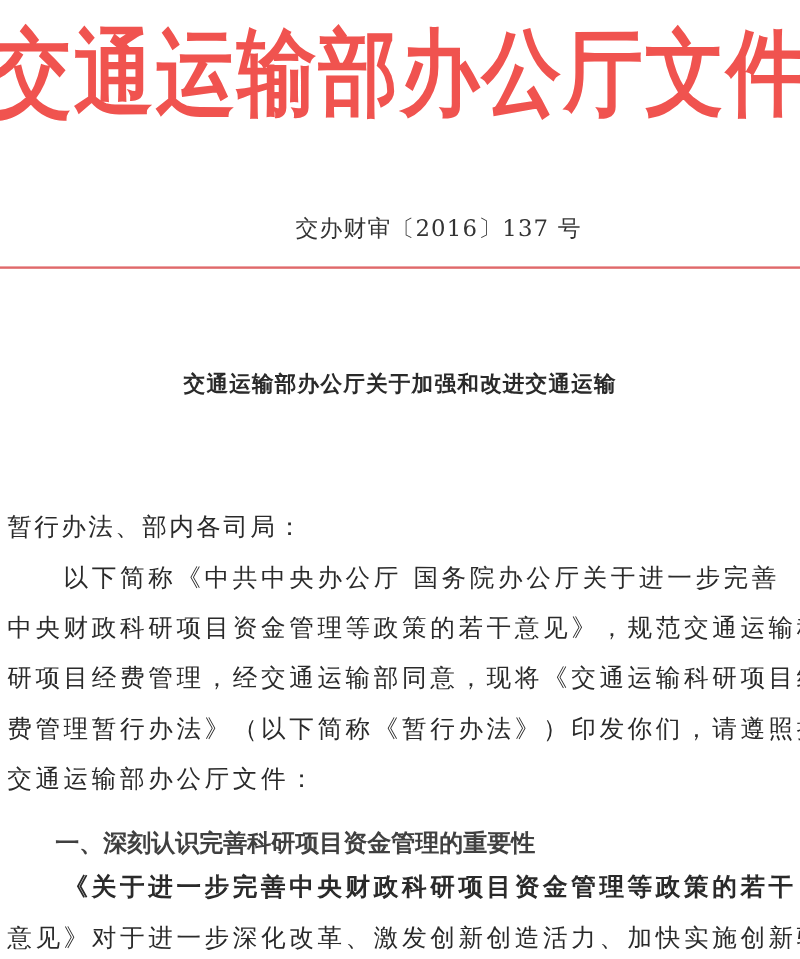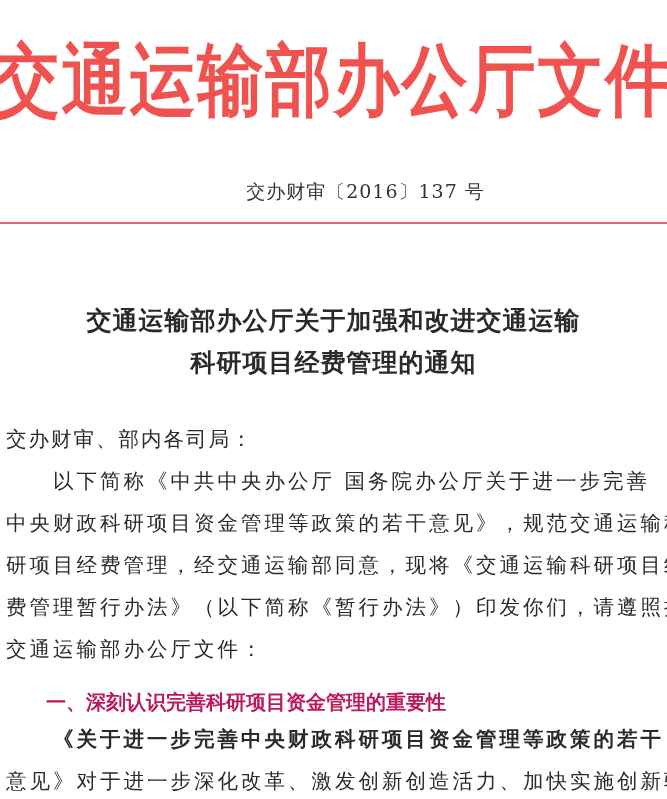--- a/index.html
+++ b/index.html
@@ -24,7 +24,6 @@
       display: flex;
       align-items: center;
       justify-content: center;
-      margin-top: 20px;
     }
     .masthead-text {
       font-family: "DejaVu Serif", "Liberation Serif", serif;

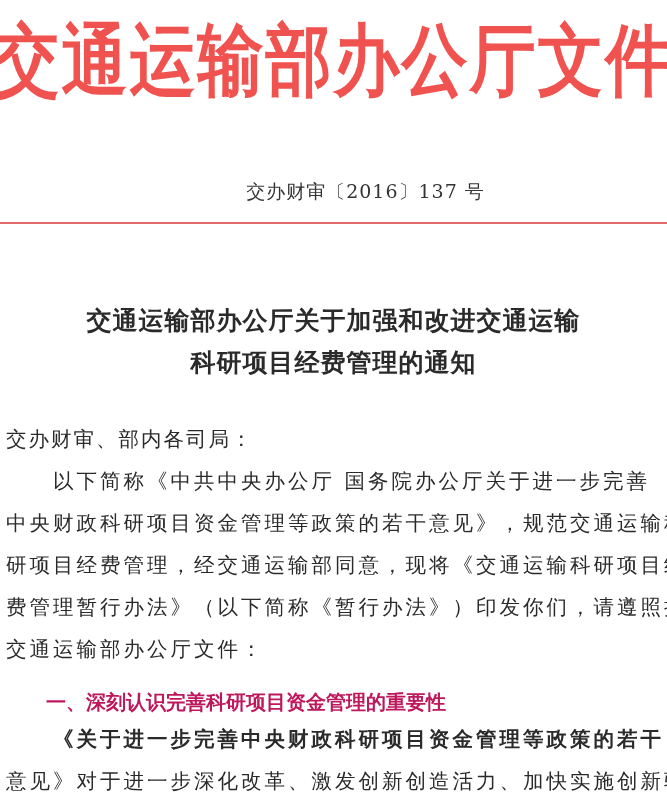--- a/index.html
+++ b/index.html
@@ -64,7 +64,7 @@
       text-align: center;
       font-family: "DejaVu Serif", "Liberation Serif", serif;
       font-weight: bold;
-      font-size: 25px;
+      font-size: 18px;
       color: #2a2a2a;
       line-height: 42px;
       letter-spacing: 1px;

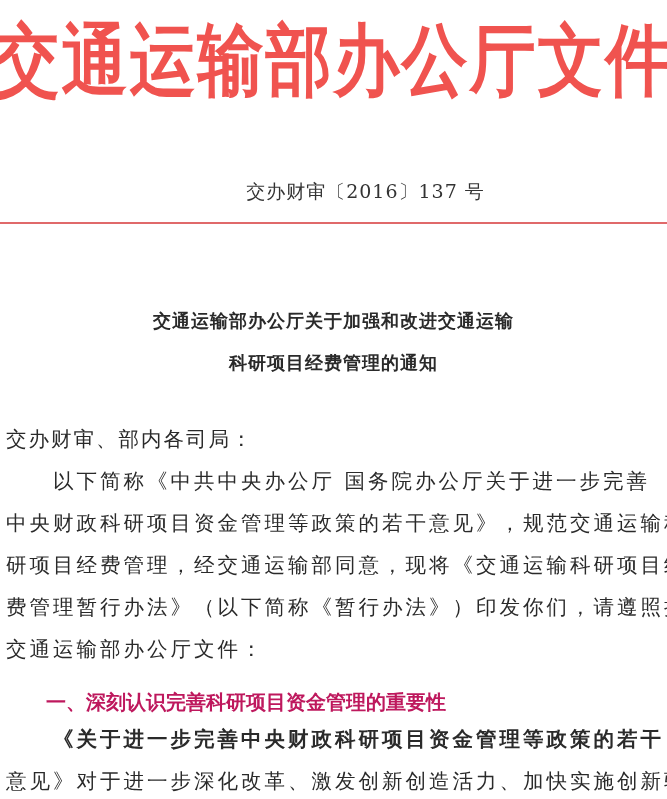--- a/index.html
+++ b/index.html
@@ -107,7 +107,6 @@
 
 <div class="title">
   <span class="line">交通运输部办公厅关于加强和改进交通运输</span>
-  <span class="line">科研项目经费管理的通知</span>
 </div>
 
 <div class="body-text salutation">交办财审、部内各司局：</div>

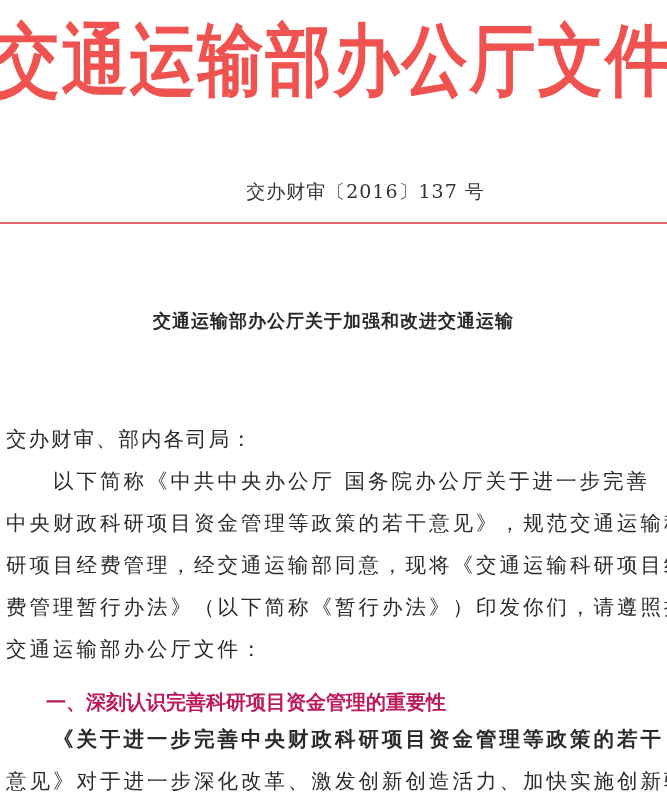--- a/index.html
+++ b/index.html
@@ -109,7 +109,7 @@
   <span class="line">交通运输部办公厅关于加强和改进交通运输</span>
 </div>
 
-<div class="body-text salutation">交办财审、部内各司局：</div>
+<div class="body-text salutation">暂行办法、部内各司局：</div>
 
 <div class="body-text para" style="top:460px;">　　以下简称《中共中央办公厅 国务院办公厅关于进一步完善</div>
 <div class="body-text para" style="top:502px;">中央财政科研项目资金管理等政策的若干意见》，规范交通运输科</div>

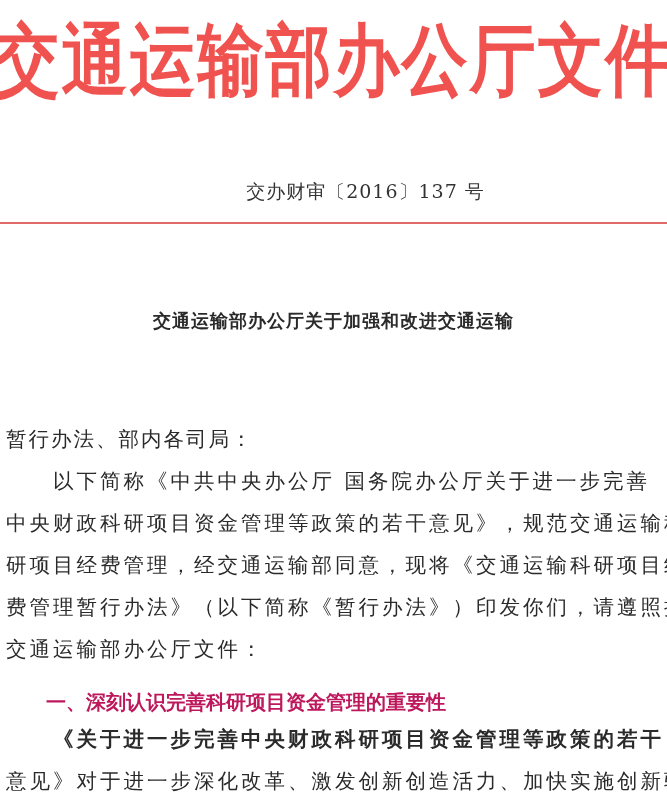--- a/index.html
+++ b/index.html
@@ -89,7 +89,7 @@
       font-family: "DejaVu Sans", "Liberation Sans", sans-serif;
       font-weight: bold;
       font-size: 20px;
-      color: #be185d;
+      color: #404040;
       white-space: nowrap;
       line-height: 30px;
     }

